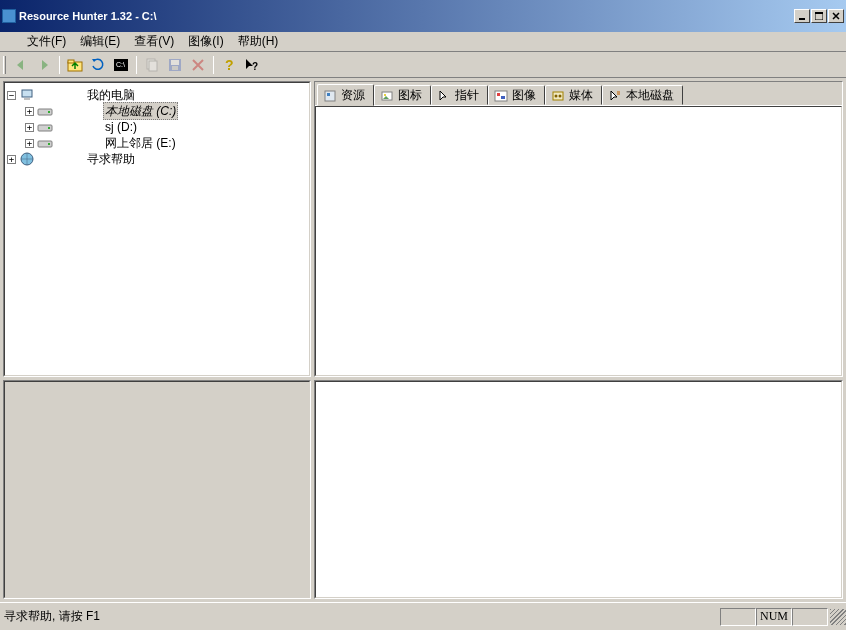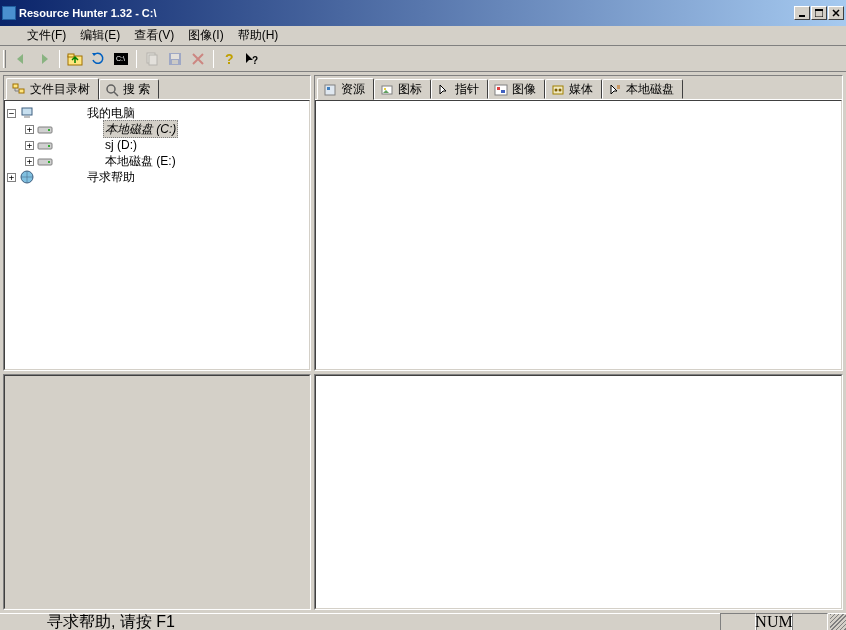--- a/index.html
+++ b/index.html
@@ -19,7 +19,7 @@
   color: white;
   display: flex;
   align-items: center;
-  padding: 10px 2px;
+  padding: 16px 2px;
   font-family: "Microsoft Sans Serif", sans-serif;
   font-weight: bold;
 }

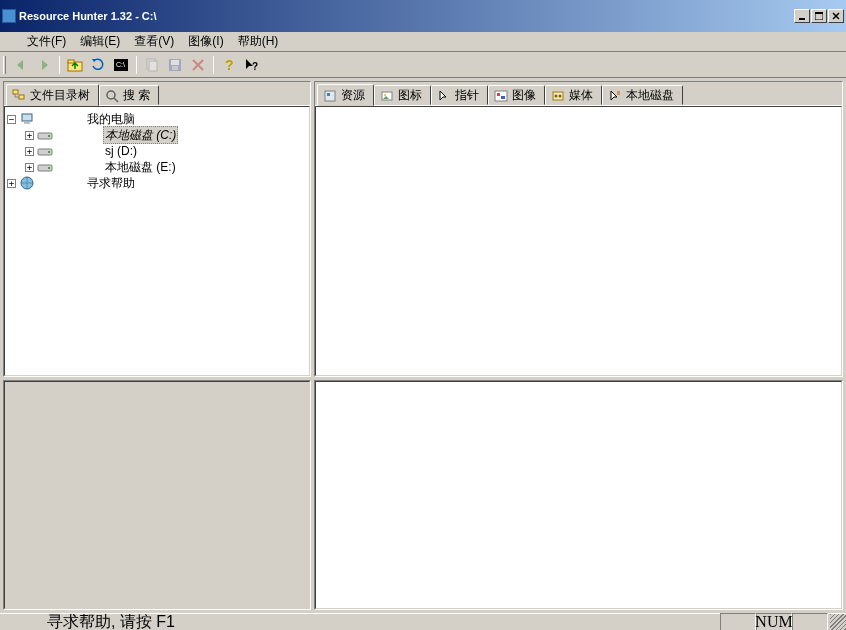--- a/index.html
+++ b/index.html
@@ -289,27 +289,6 @@
 <div class="content">
 
   <div class="pane">
-    <div class="tabstrip">
-      <div class="tab active">
-        <span class="ticon">
-          <svg width="14" height="14">
-              <rect x="1" y="1" width="5" height="4" fill="#ffe680" stroke="#a07000"></rect>
-              <rect x="7" y="6" width="5" height="4" fill="#ffe680" stroke="#a07000"></rect>
-              <path d="M3 5 L3 8 L7 8" stroke="#808080" fill="none"></path>
-            </svg>
-        </span>
-        <span>文件目录树</span>
-      </div>
-      <div class="tab">
-        <span class="ticon">
-          <svg width="14" height="14">
-              <circle cx="6" cy="6" r="4" fill="none" stroke="#606060" stroke-width="1.5"></circle>
-              <path d="M9 9 L13 13" stroke="#606060" stroke-width="1.5"></path>
-            </svg>
-        </span>
-        <span>搜 索</span>
-      </div>
-    </div>
     <div class="pane-inner">
       <div class="tree">
         <div class="tree-row">

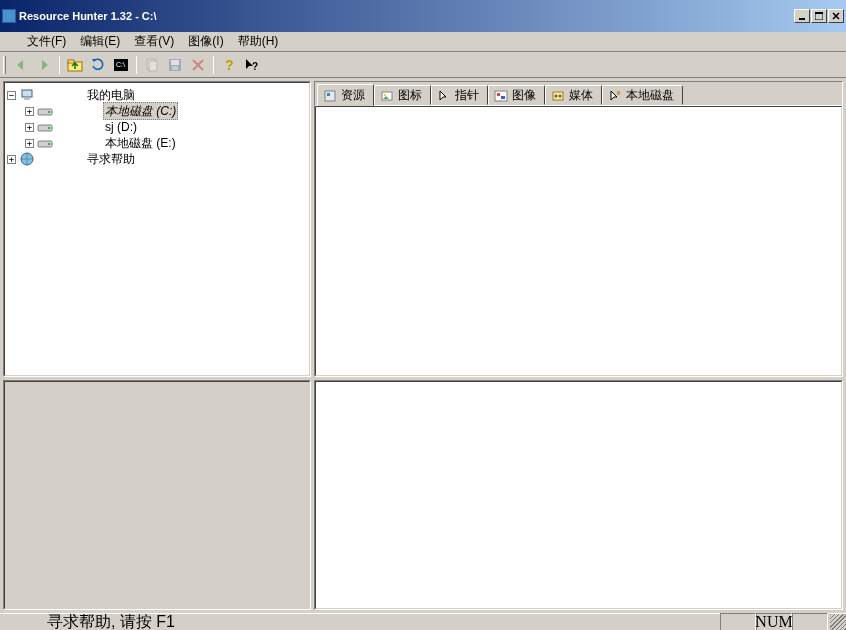--- a/index.html
+++ b/index.html
@@ -329,7 +329,7 @@
                 <circle cx="12" cy="8" r="1" fill="#00a000"></circle>
               </svg>
             </span>
-          <span class="tree-label">本地磁盘 (E:)</span>
+          <span class="tree-label">网上邻居 (E:)</span>
         </div>
         <div class="tree-row">
           <span class="tree-exp">+</span>

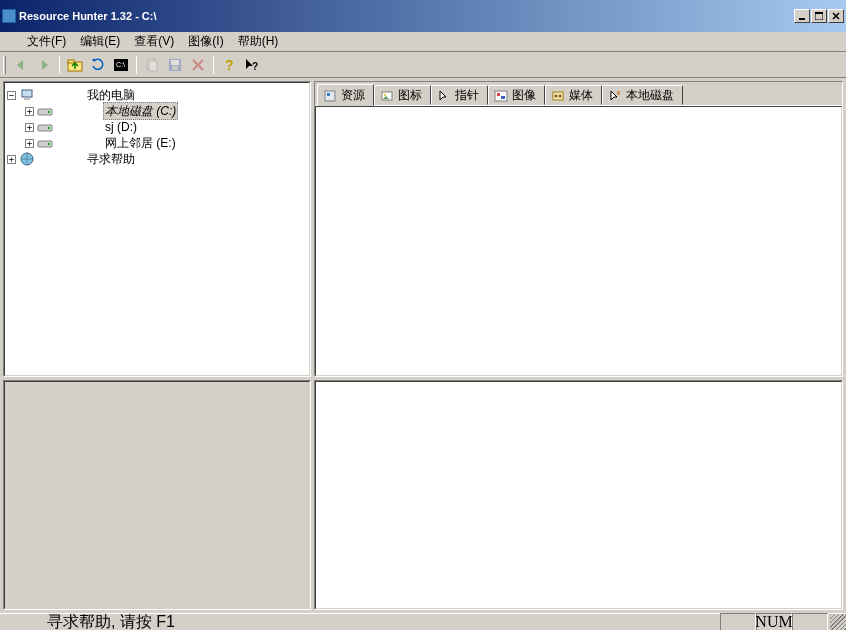--- a/index.html
+++ b/index.html
@@ -163,13 +163,12 @@
 .tree-label { padding: 0 2px; margin-left: 48px; }
 .tree-label.sel { background: #d4d0c8; border: 1px dotted #808080; padding: 0 1px; font-style: italic; }
 .statusbar {
-  height: 17px;
+  height: 28px;
   background: #d4d0c8;
   display: flex;
   align-items: center;
   border-top: 1px solid #fff;
-  font-size: 16px;
-  padding-left: 43px;
+  font-size: 12px;
 }
 .statusbar .sb-panel {
   border: 1px solid;

